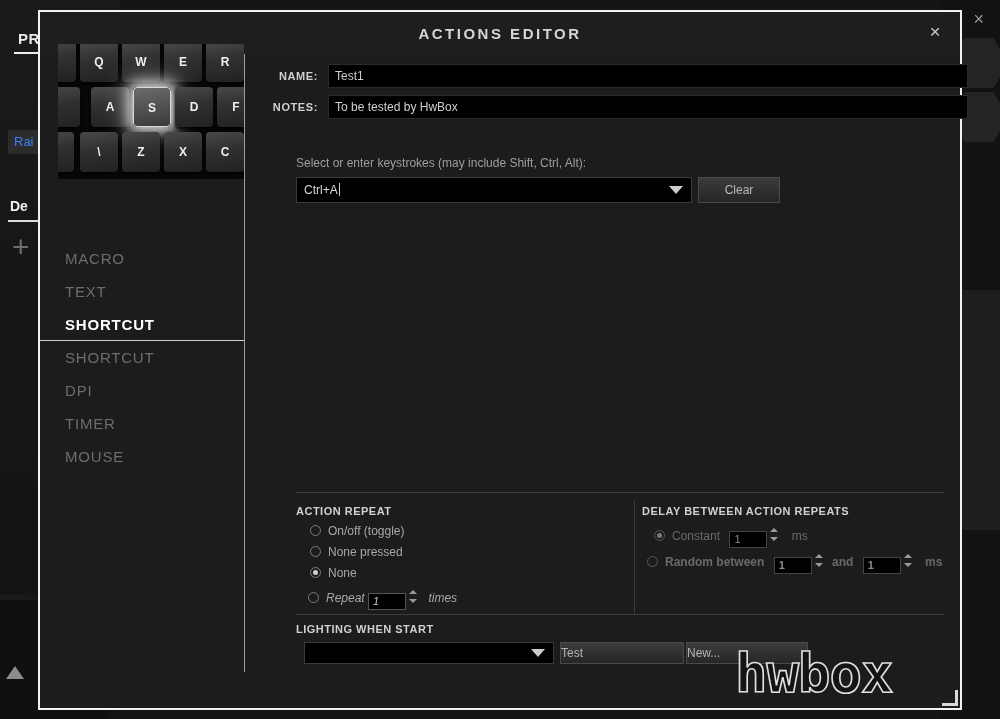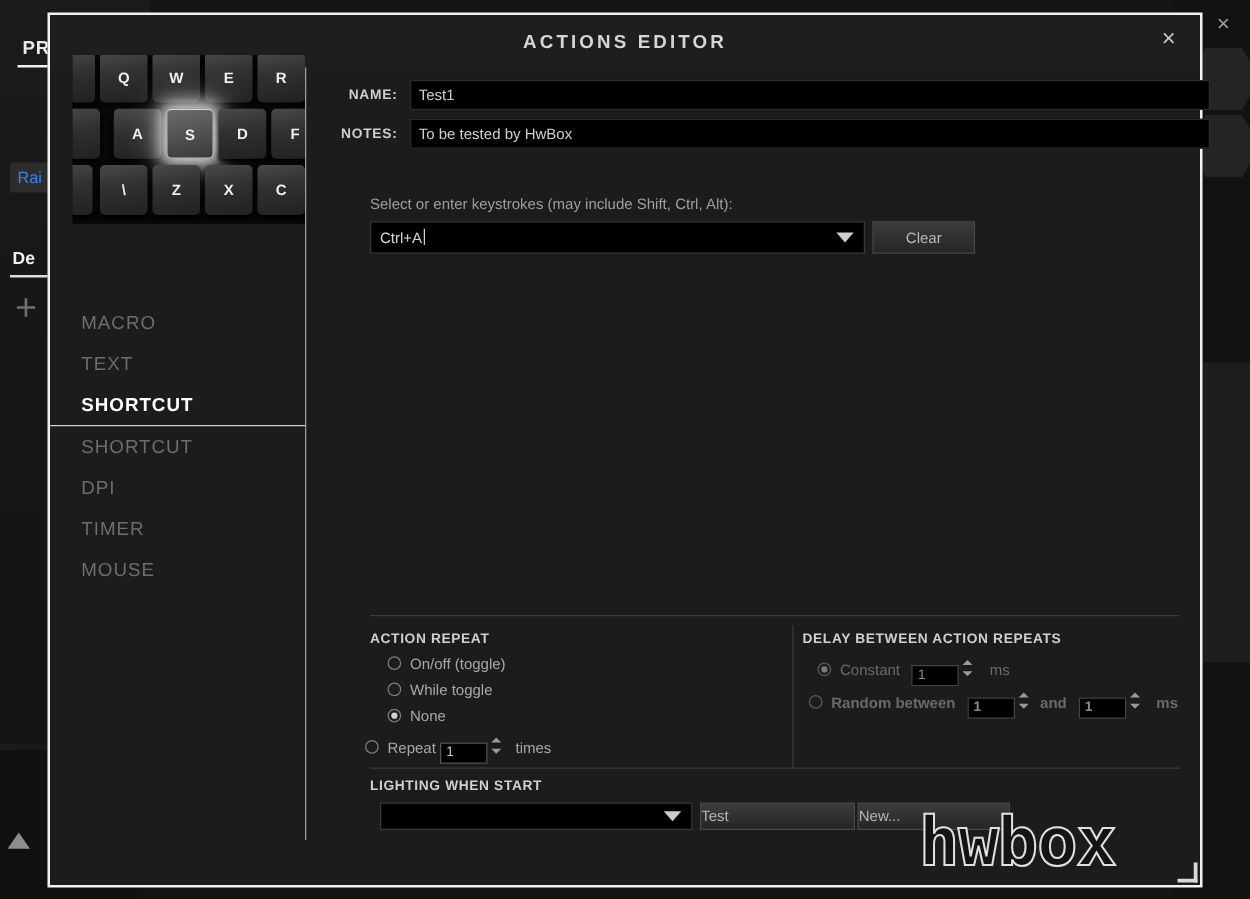--- a/index.html
+++ b/index.html
@@ -400,7 +400,7 @@
       <span class="radio"></span><span>On/off (toggle)</span>
     </div>
     <div class="radio-row" style="left:58px; top:491px;">
-      <span class="radio"></span><span>While toggle</span>
+      <span class="radio"></span><span>None pressed</span>
     </div>
     <div class="radio-row" style="left:58px; top:512px;">
       <span class="radio checked"></span><span>None</span>

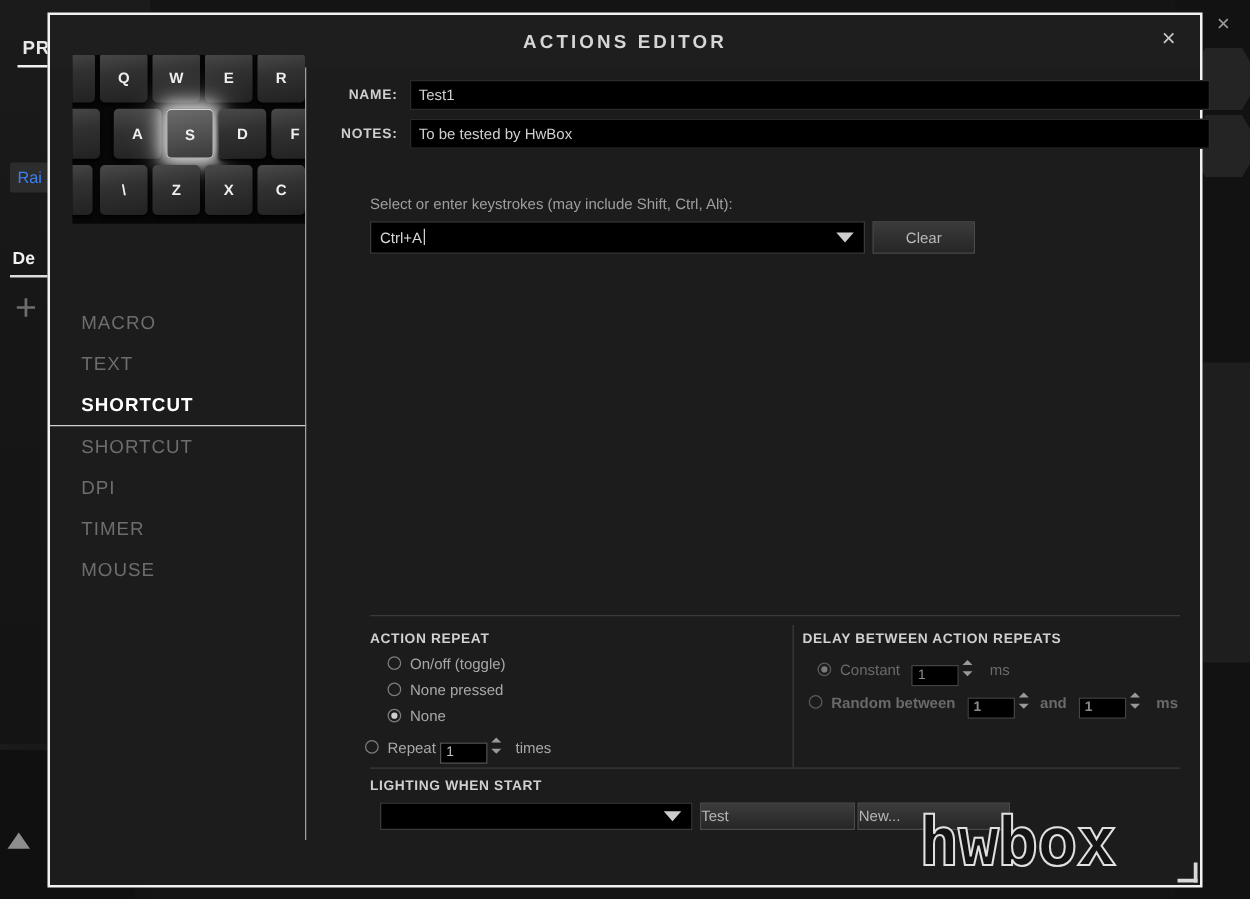--- a/index.html
+++ b/index.html
@@ -405,7 +405,7 @@
     <div class="radio-row" style="left:58px; top:512px;">
       <span class="radio checked"></span><span>None</span>
     </div>
-    <div class="radio-row" style="left:40px; top:534px;">
+    <div class="radio-row" style="left:56px; top:534px;font-style:italic;">
       <span class="radio"></span><span>Repeat</span>
       <span class="spin-input">1</span><span class="spinner"></span>
       <span style="margin-left:8px;">times</span>

